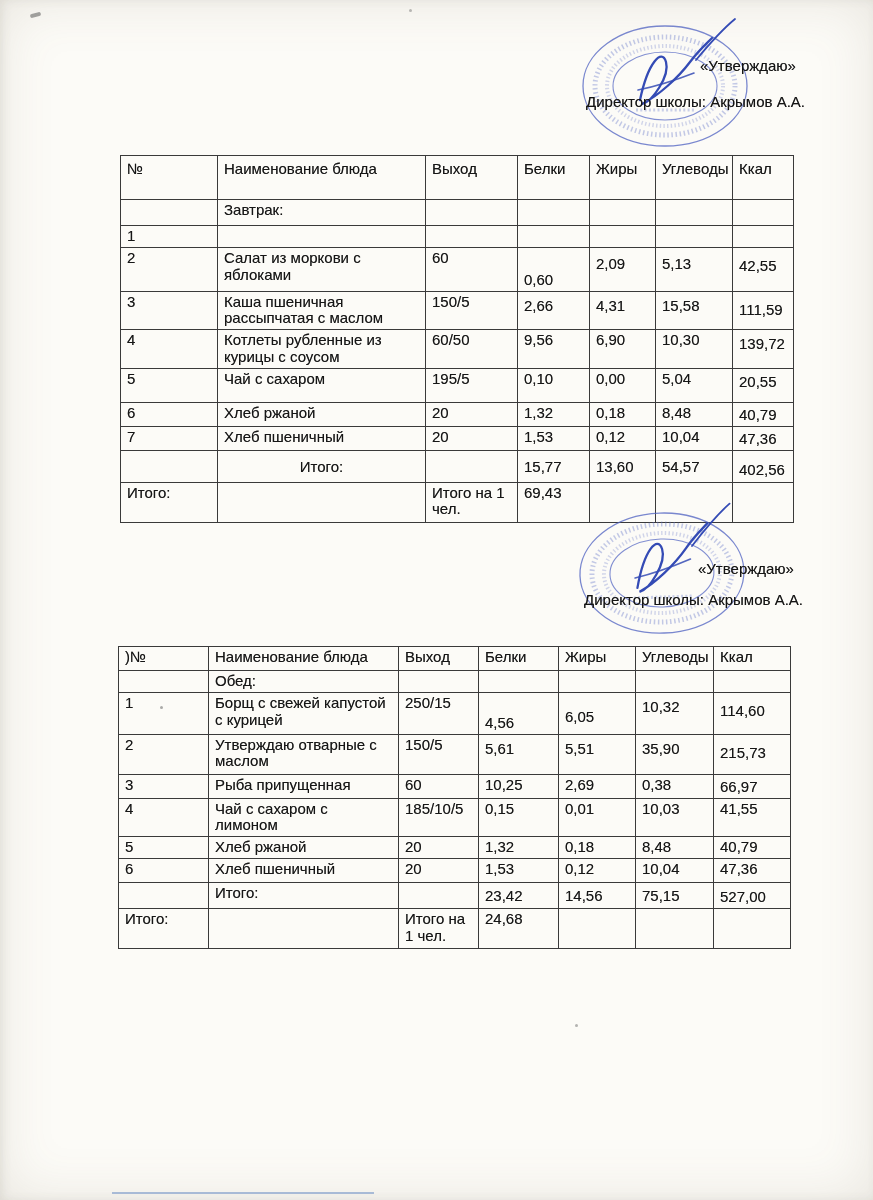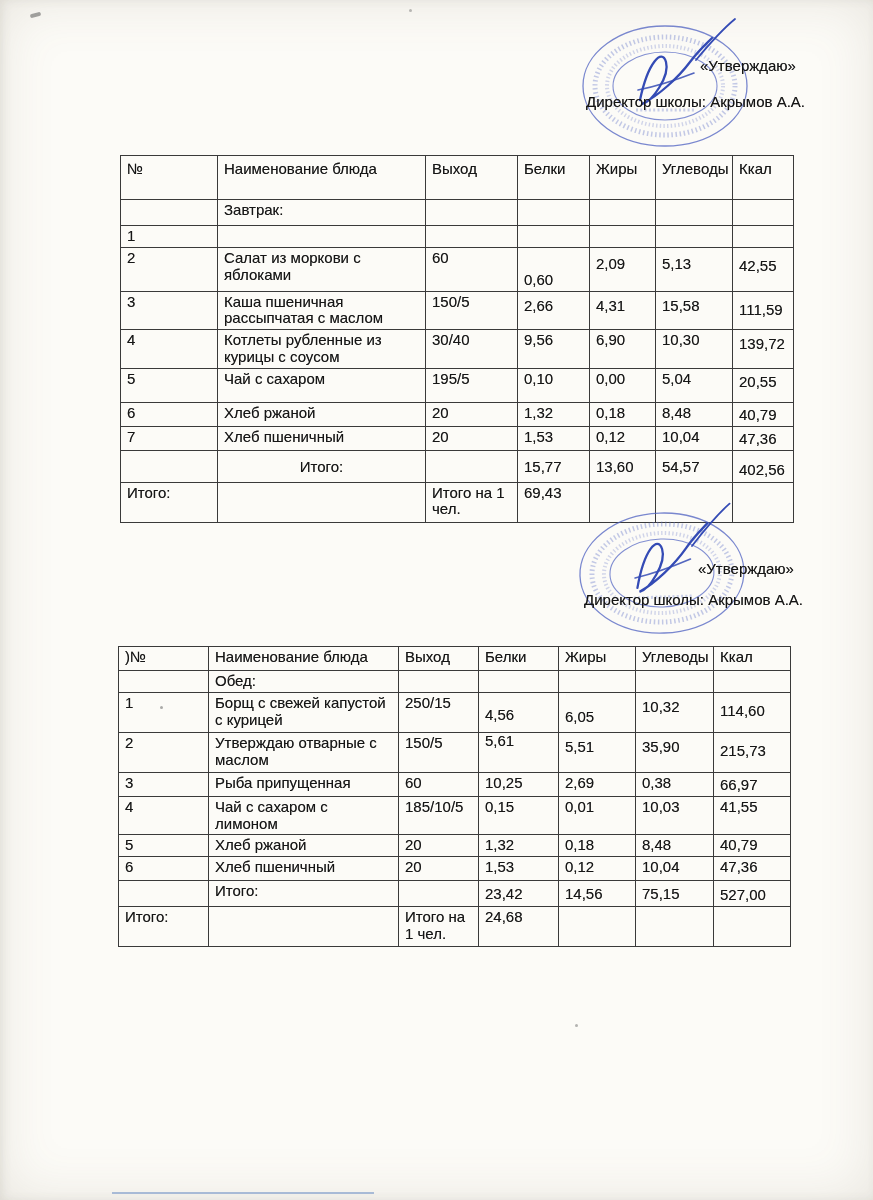--- a/index.html
+++ b/index.html
@@ -109,7 +109,7 @@
     <tr style="height:38px">
       <td>4</td>
       <td>Котлеты рубленные из курицы с соусом</td>
-      <td>30/40</td>
+      <td>60/50</td>
       <td>9,56</td>
       <td>6,90</td>
       <td>10,30</td>

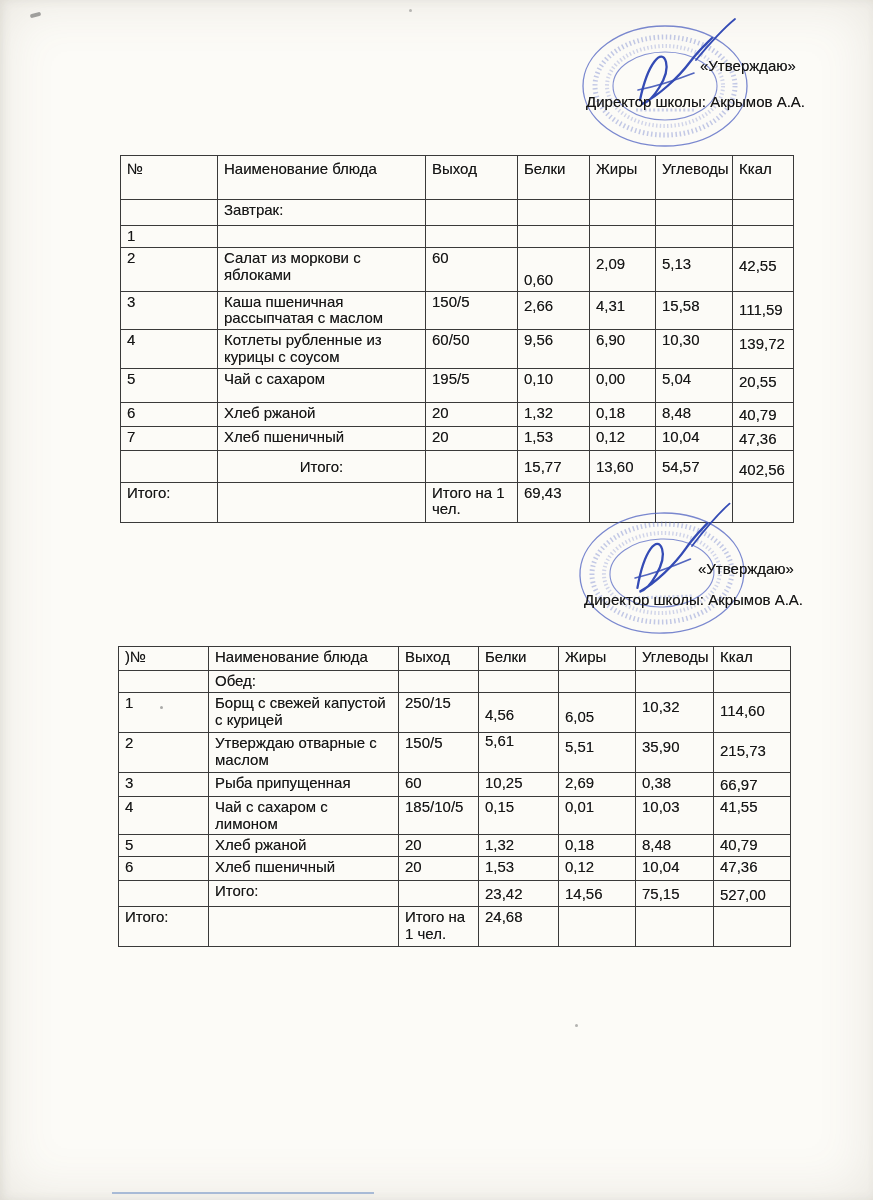--- a/index.html
+++ b/index.html
@@ -212,7 +212,7 @@
       <td>1</td>
       <td>Борщ с свежей капустой с курицей</td>
       <td>250/15</td>
-      <td style="padding-top:14px">4,56</td>
+      <td style="padding-top:22px">4,56</td>
       <td style="padding-top:16px">6,05</td>
       <td style="padding-top:6px">10,32</td>
       <td style="padding-top:10px">114,60</td>

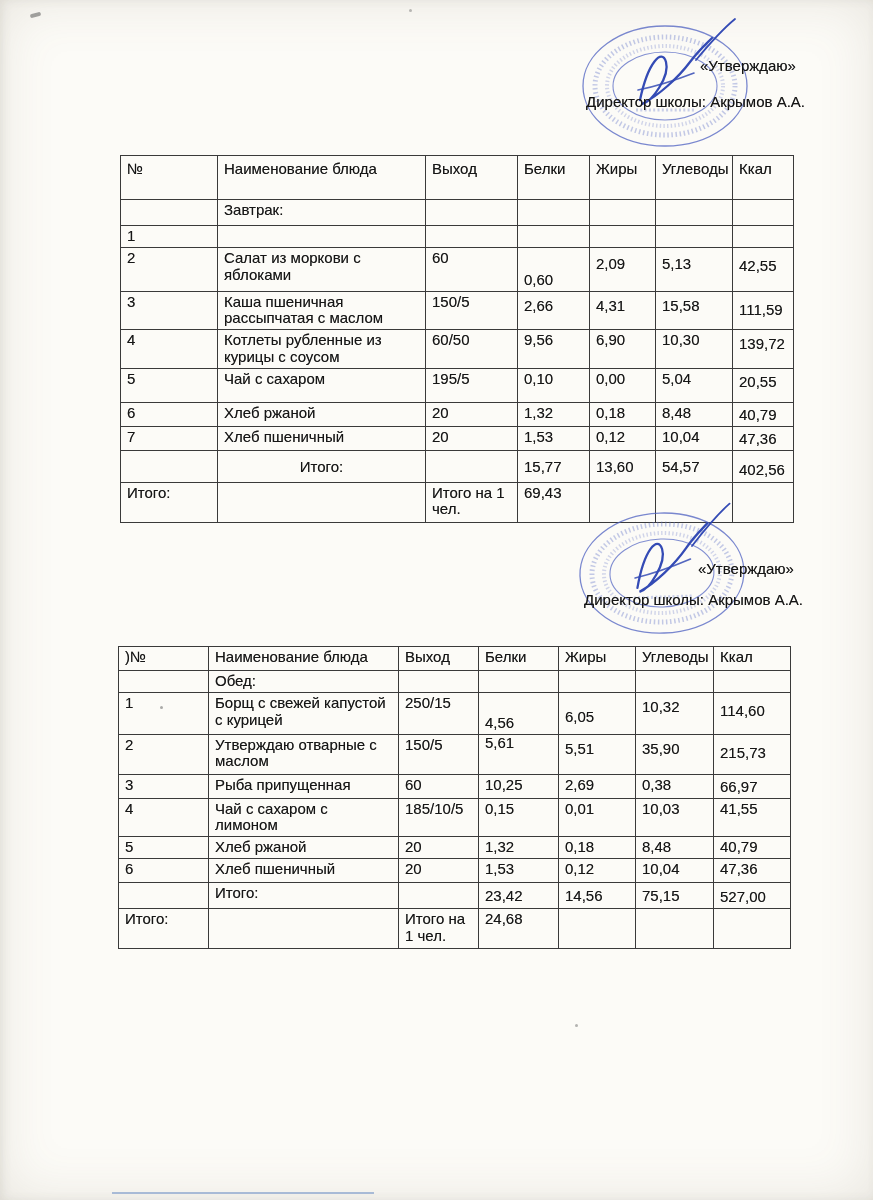--- a/index.html
+++ b/index.html
@@ -221,7 +221,7 @@
       <td>2</td>
       <td>Утверждаю отварные с маслом</td>
       <td>150/5</td>
-      <td style="padding-top:0">5,61</td>
+      <td style="padding-top:6px">5,61</td>
       <td style="padding-top:6px">5,51</td>
       <td style="padding-top:6px">35,90</td>
       <td style="padding-top:10px">215,73</td>

